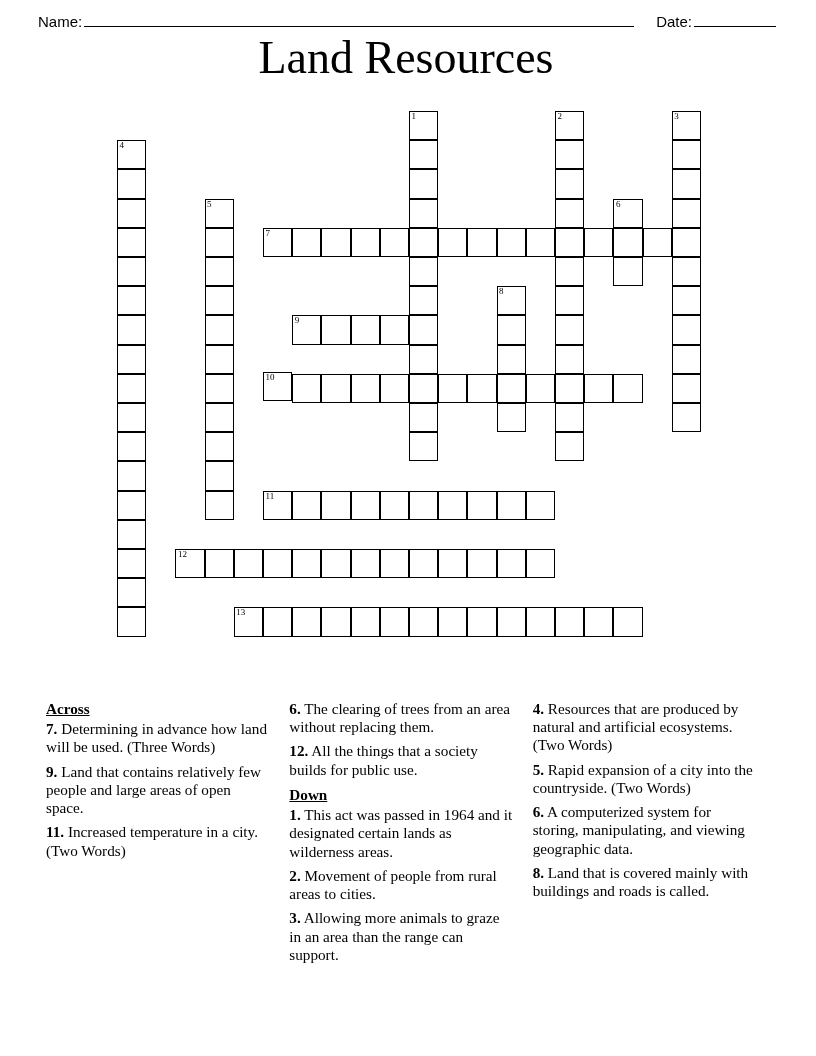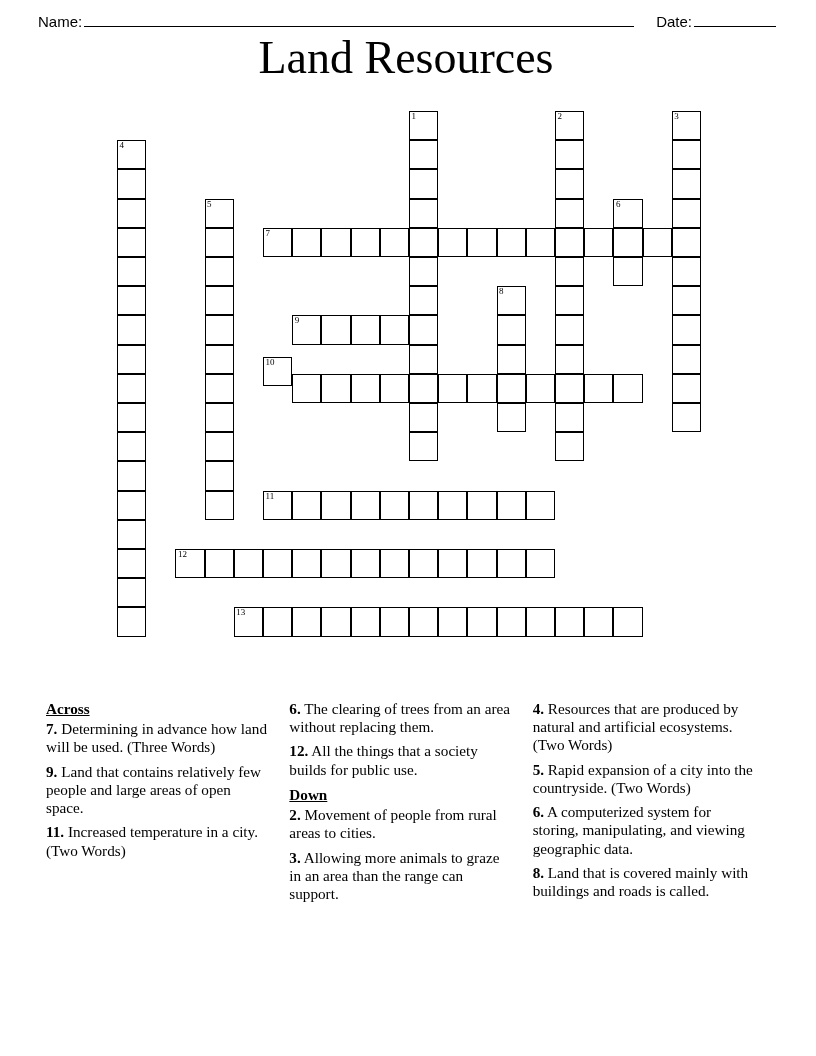--- a/index.html
+++ b/index.html
@@ -234,7 +234,7 @@
     <div class="cw-cell" style="left: 204.4px; top: 204.4px;"></div>
     <div class="cw-cell" style="left: 233.6px; top: 204.4px;"></div>
     <div class="cw-cell" style="left: 262.8px; top: 204.4px;"></div>
-    <div class="cw-cell" style="left: 146px; top: 246px; text-align: right;">
+    <div class="cw-cell" style="left: 146px; top: 261px; text-align: right;">
       <span class="cw-num">10</span>
     </div>
     <div class="cw-cell" style="left: 175.2px; top: 262.8px;"></div>

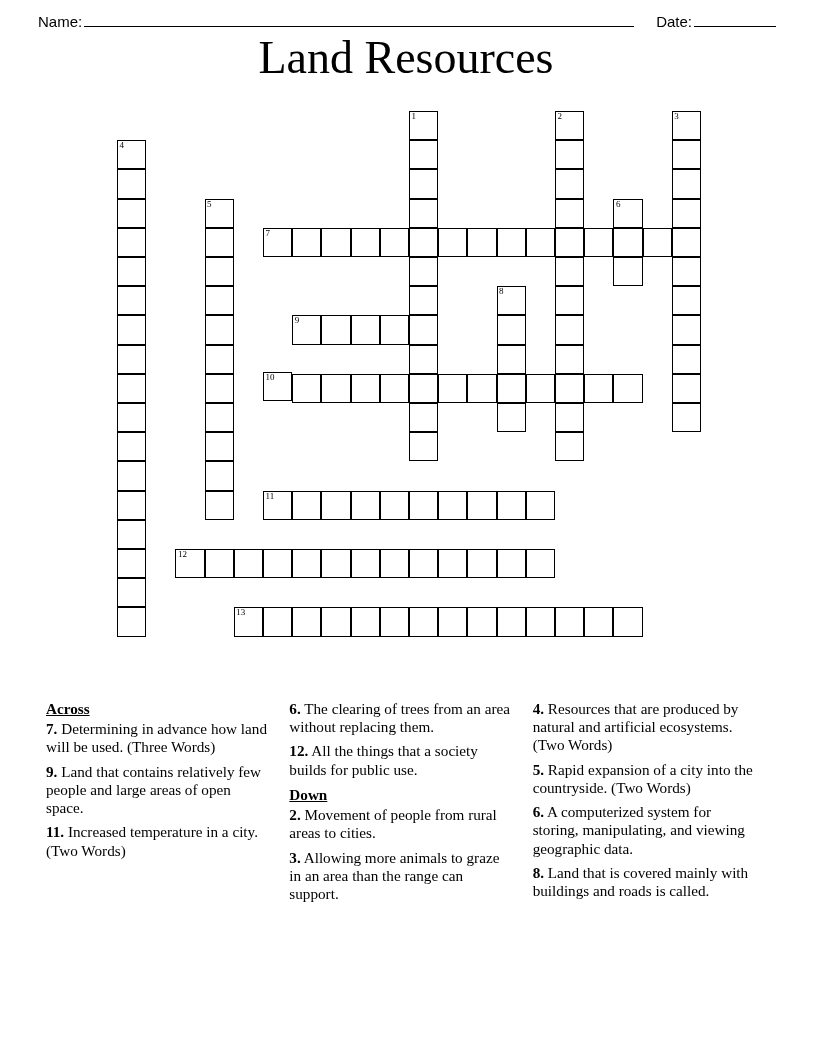--- a/index.html
+++ b/index.html
@@ -320,6 +320,10 @@
     </p>
     <div class="clue-heading spaced">Down</div>
     <p class="clue-item">
+      <span class="clue-num">1.</span>
+      <span>This act was passed in 1964 and it designated certain lands as wilderness areas.</span>
+    </p>
+    <p class="clue-item">
       <span class="clue-num">2.</span>
       <span>Movement of people from rural areas to cities.</span>
     </p>

